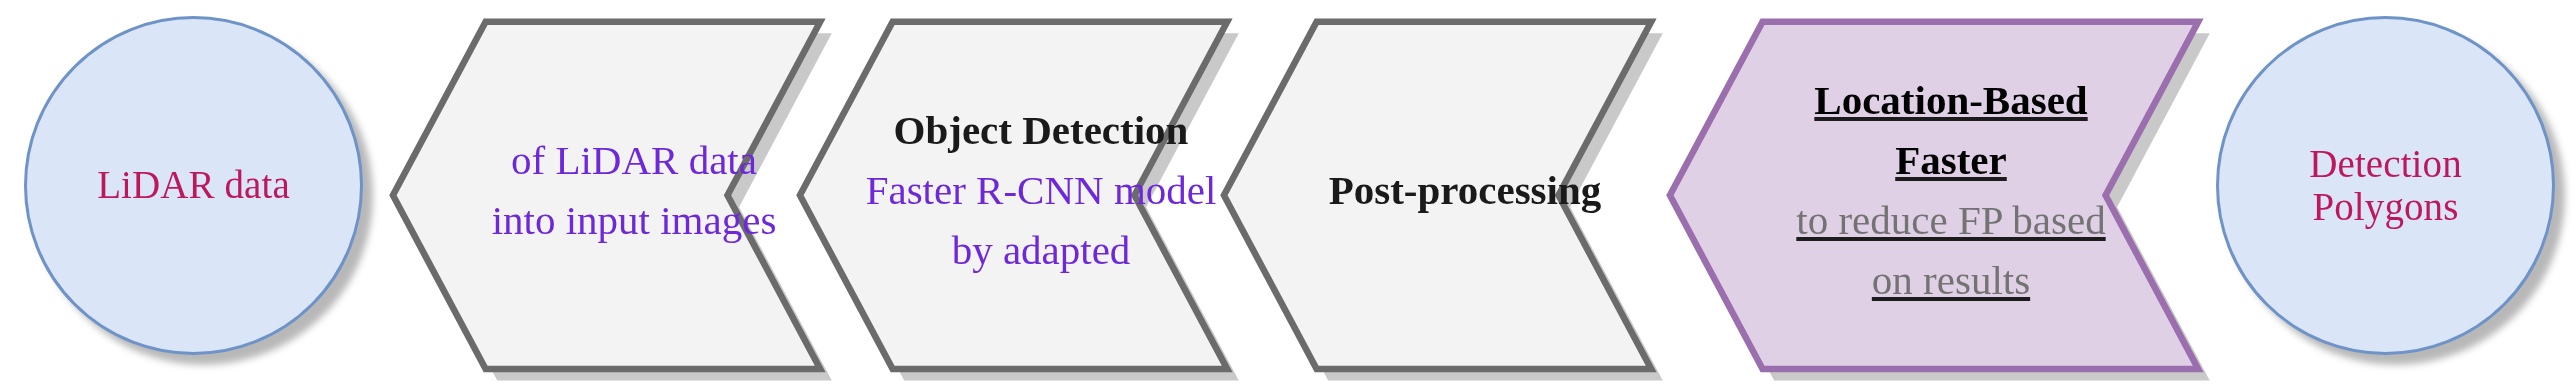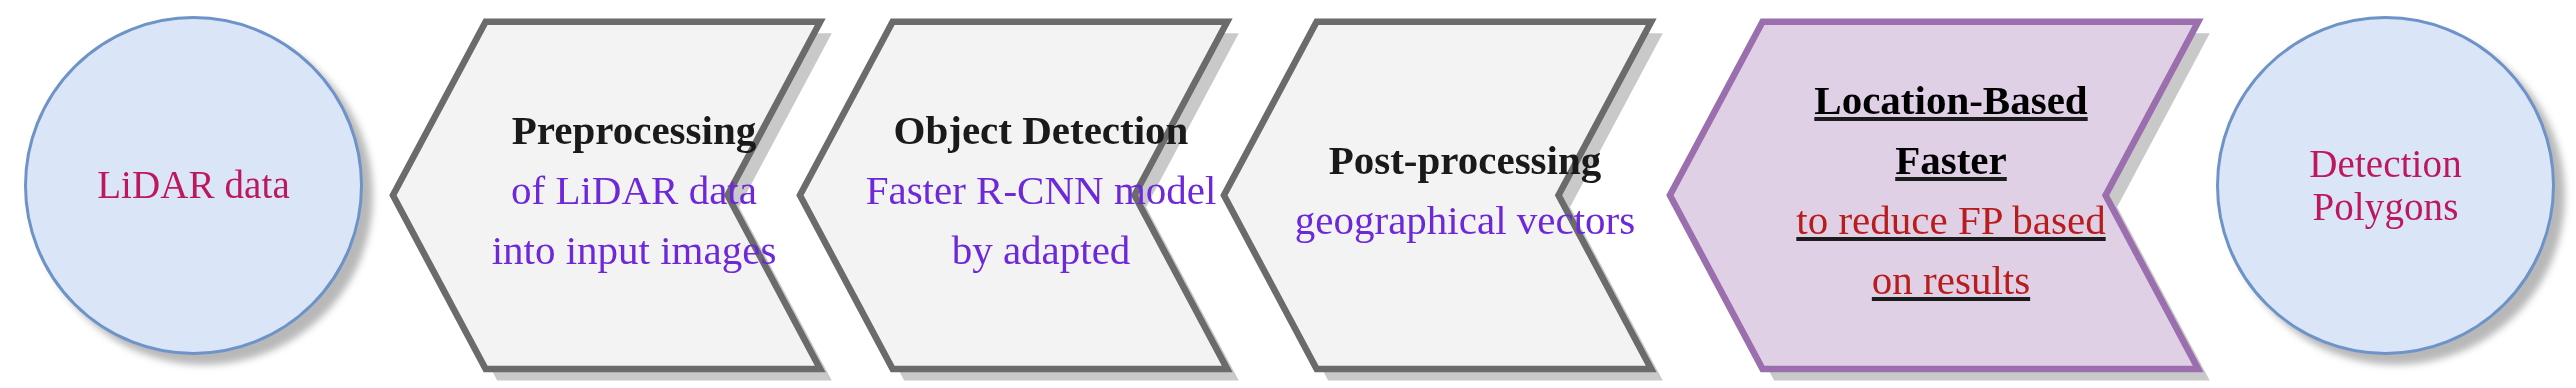--- a/index.html
+++ b/index.html
@@ -111,7 +111,6 @@
       <polygon points="22,252 150,492 612,492 484,252 612,12 150,12" fill="#f3f3f3" stroke="#6b6b6b" stroke-width="9" stroke-linejoin="miter"></polygon>
     </svg>
     <div class="chev-text">
-      <span class="ln strong">Preprocessing</span>
       <span class="ln">of LiDAR data</span>
       <span class="ln">into input images</span>
     </div>

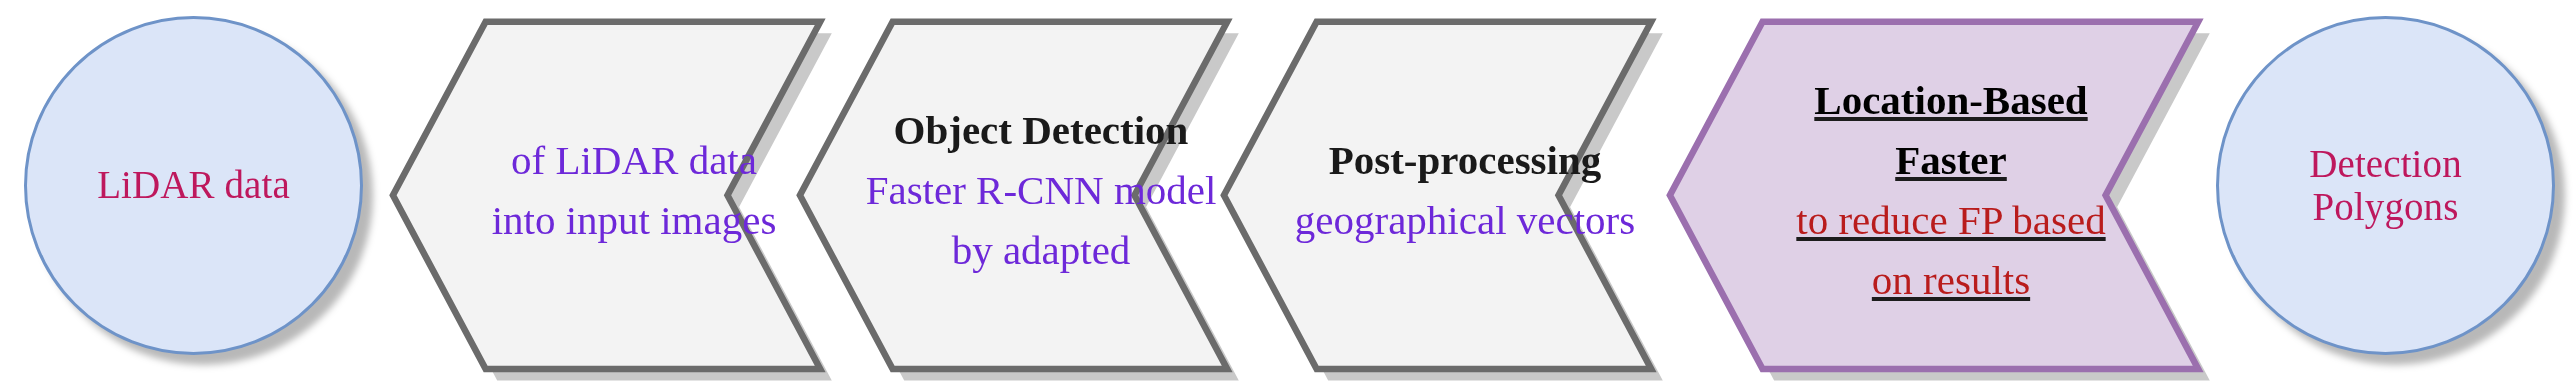--- a/index.html
+++ b/index.html
@@ -135,7 +135,6 @@
     </svg>
     <div class="chev-text">
       <span class="ln strong">Post-processing</span>
-      <span class="ln">geographical vectors</span>
     </div>
   </div>
 

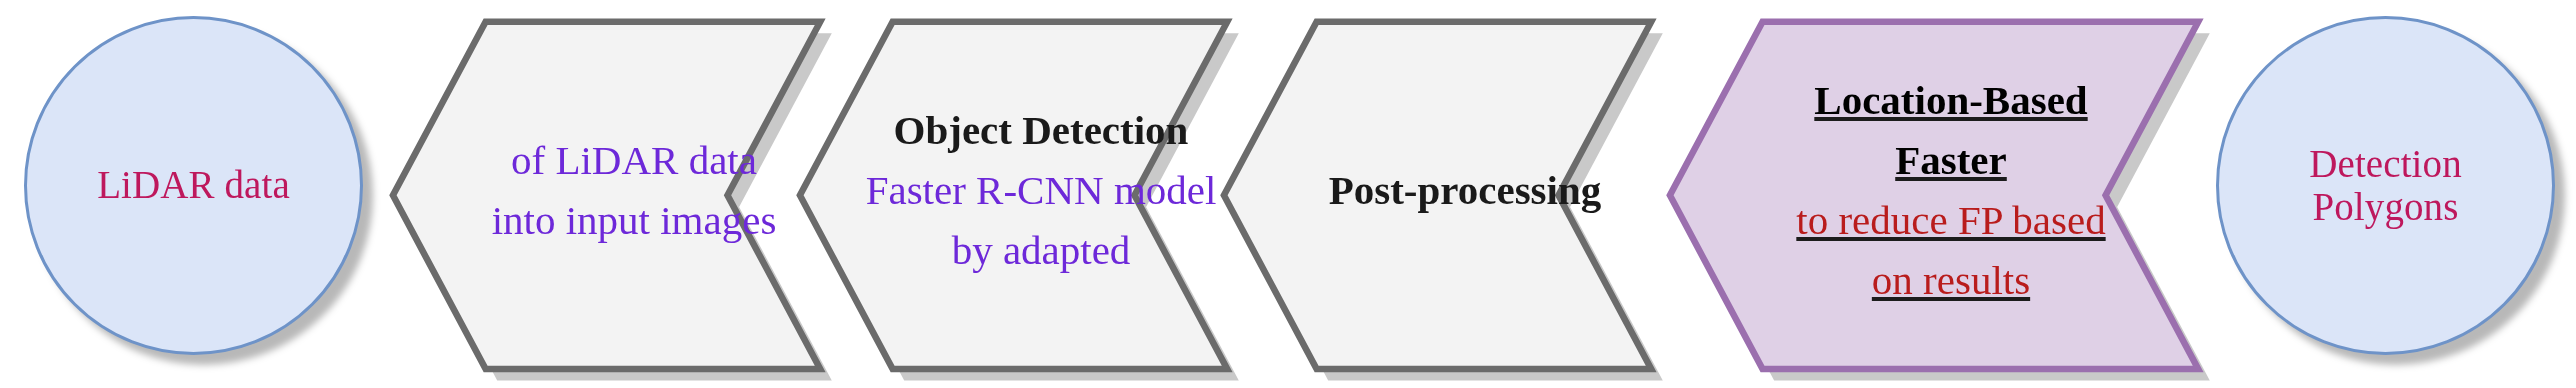--- a/index.html
+++ b/index.html
@@ -82,7 +82,7 @@
     font-weight: bold;
     color: #1a1a1a;
   }
-  .purple .chev-text .ln { color: #b91c1c; }
+  .purple .chev-text .ln { color: #737373; }
   .purple .chev-text .ln.strong { color: #000000; }
 
   

